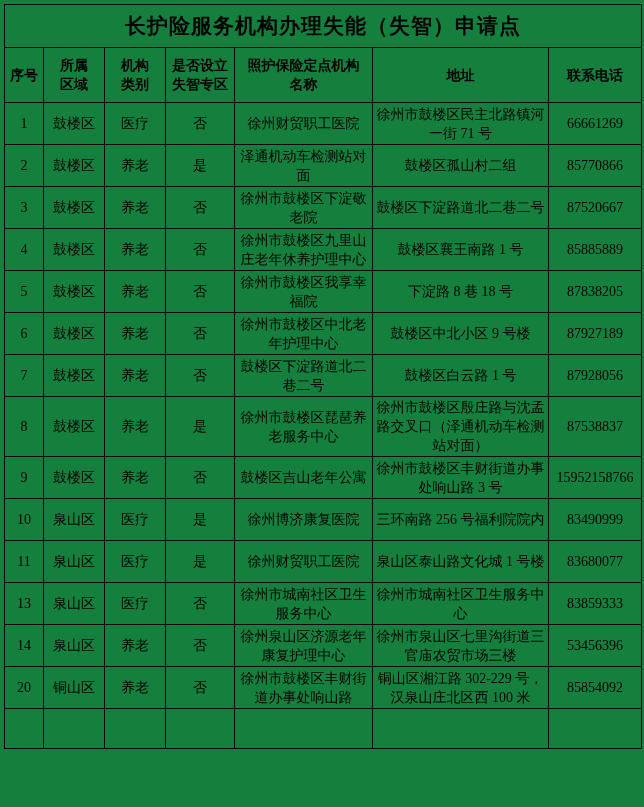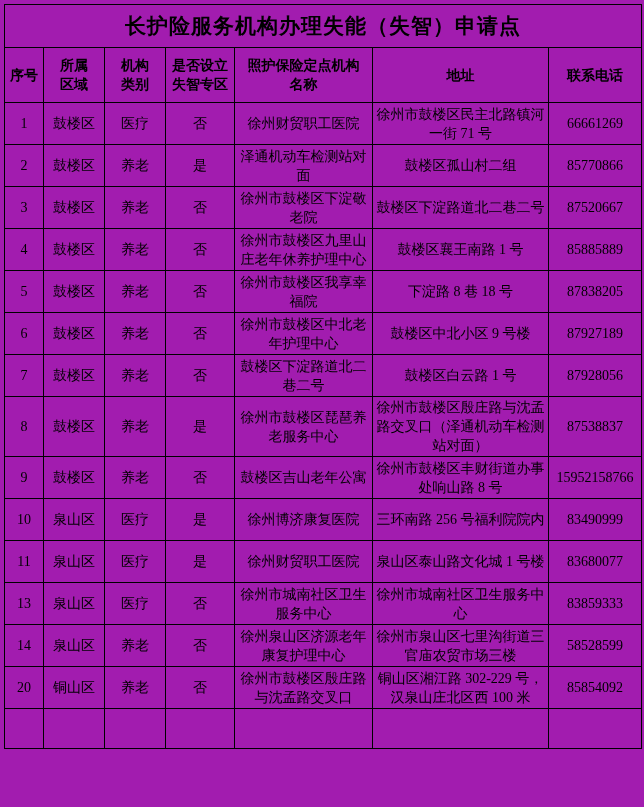--- a/index.html
+++ b/index.html
@@ -7,7 +7,7 @@
     width: 644px;
     height: 807px;
     overflow: hidden;
-    background: #a21caf;
+    background: #15803d;
     color: #000000;
     font-family: "Liberation Serif", "DejaVu Serif", serif;
   }

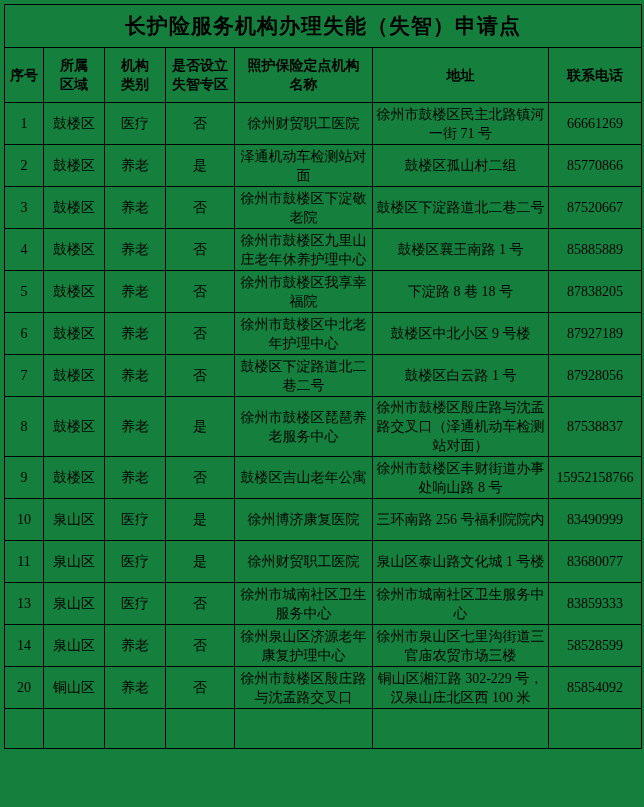--- a/index.html
+++ b/index.html
@@ -155,7 +155,7 @@
           <td>养老</td>
           <td>否</td>
           <td class="col-name">鼓楼区吉山老年公寓</td>
-          <td class="col-addr">徐州市鼓楼区丰财街道办事处响山路 8 号</td>
+          <td class="col-addr">徐州市鼓楼区丰财街道办事处响山路 3 号</td>
           <td>15952158766</td>
         </tr>
         <tr>

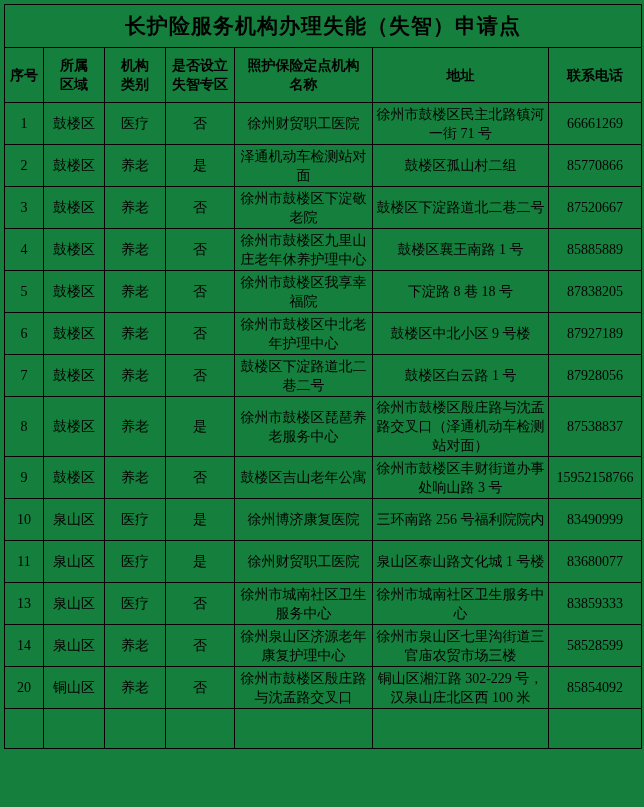--- a/index.html
+++ b/index.html
@@ -192,7 +192,7 @@
           <td>否</td>
           <td class="col-name">徐州泉山区济源老年康复护理中心</td>
           <td class="col-addr">徐州市泉山区七里沟街道三官庙农贸市场三楼</td>
-          <td>58528599</td>
+          <td>53456396</td>
         </tr>
         <tr>
           <td>20</td>

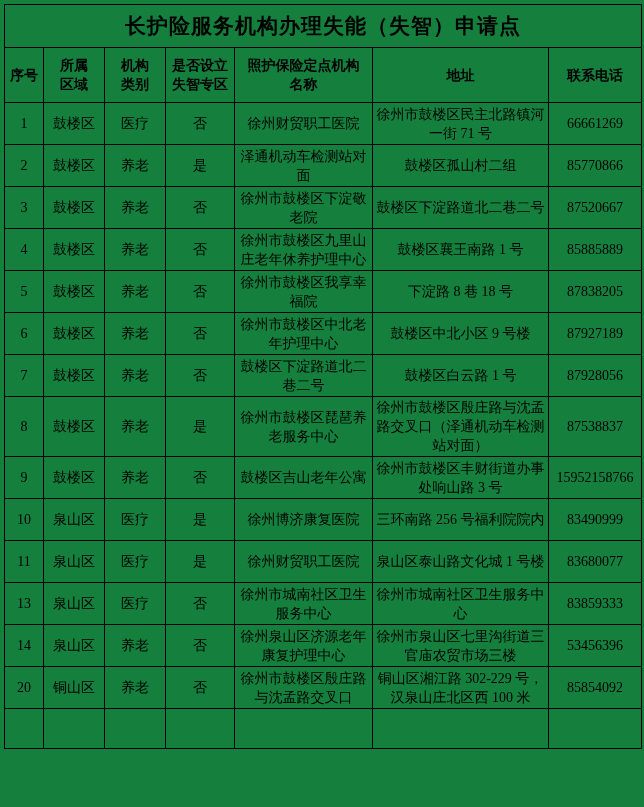--- a/index.html
+++ b/index.html
@@ -199,7 +199,7 @@
           <td>铜山区</td>
           <td>养老</td>
           <td>否</td>
-          <td class="col-name">徐州市鼓楼区殷庄路与沈孟路交叉口</td>
+          <td class="col-name">徐州市鼓楼区丰财街道办事处响山路</td>
           <td class="col-addr">铜山区湘江路 302-229 号，汉泉山庄北区西 100 米</td>
           <td>85854092</td>
         </tr>

